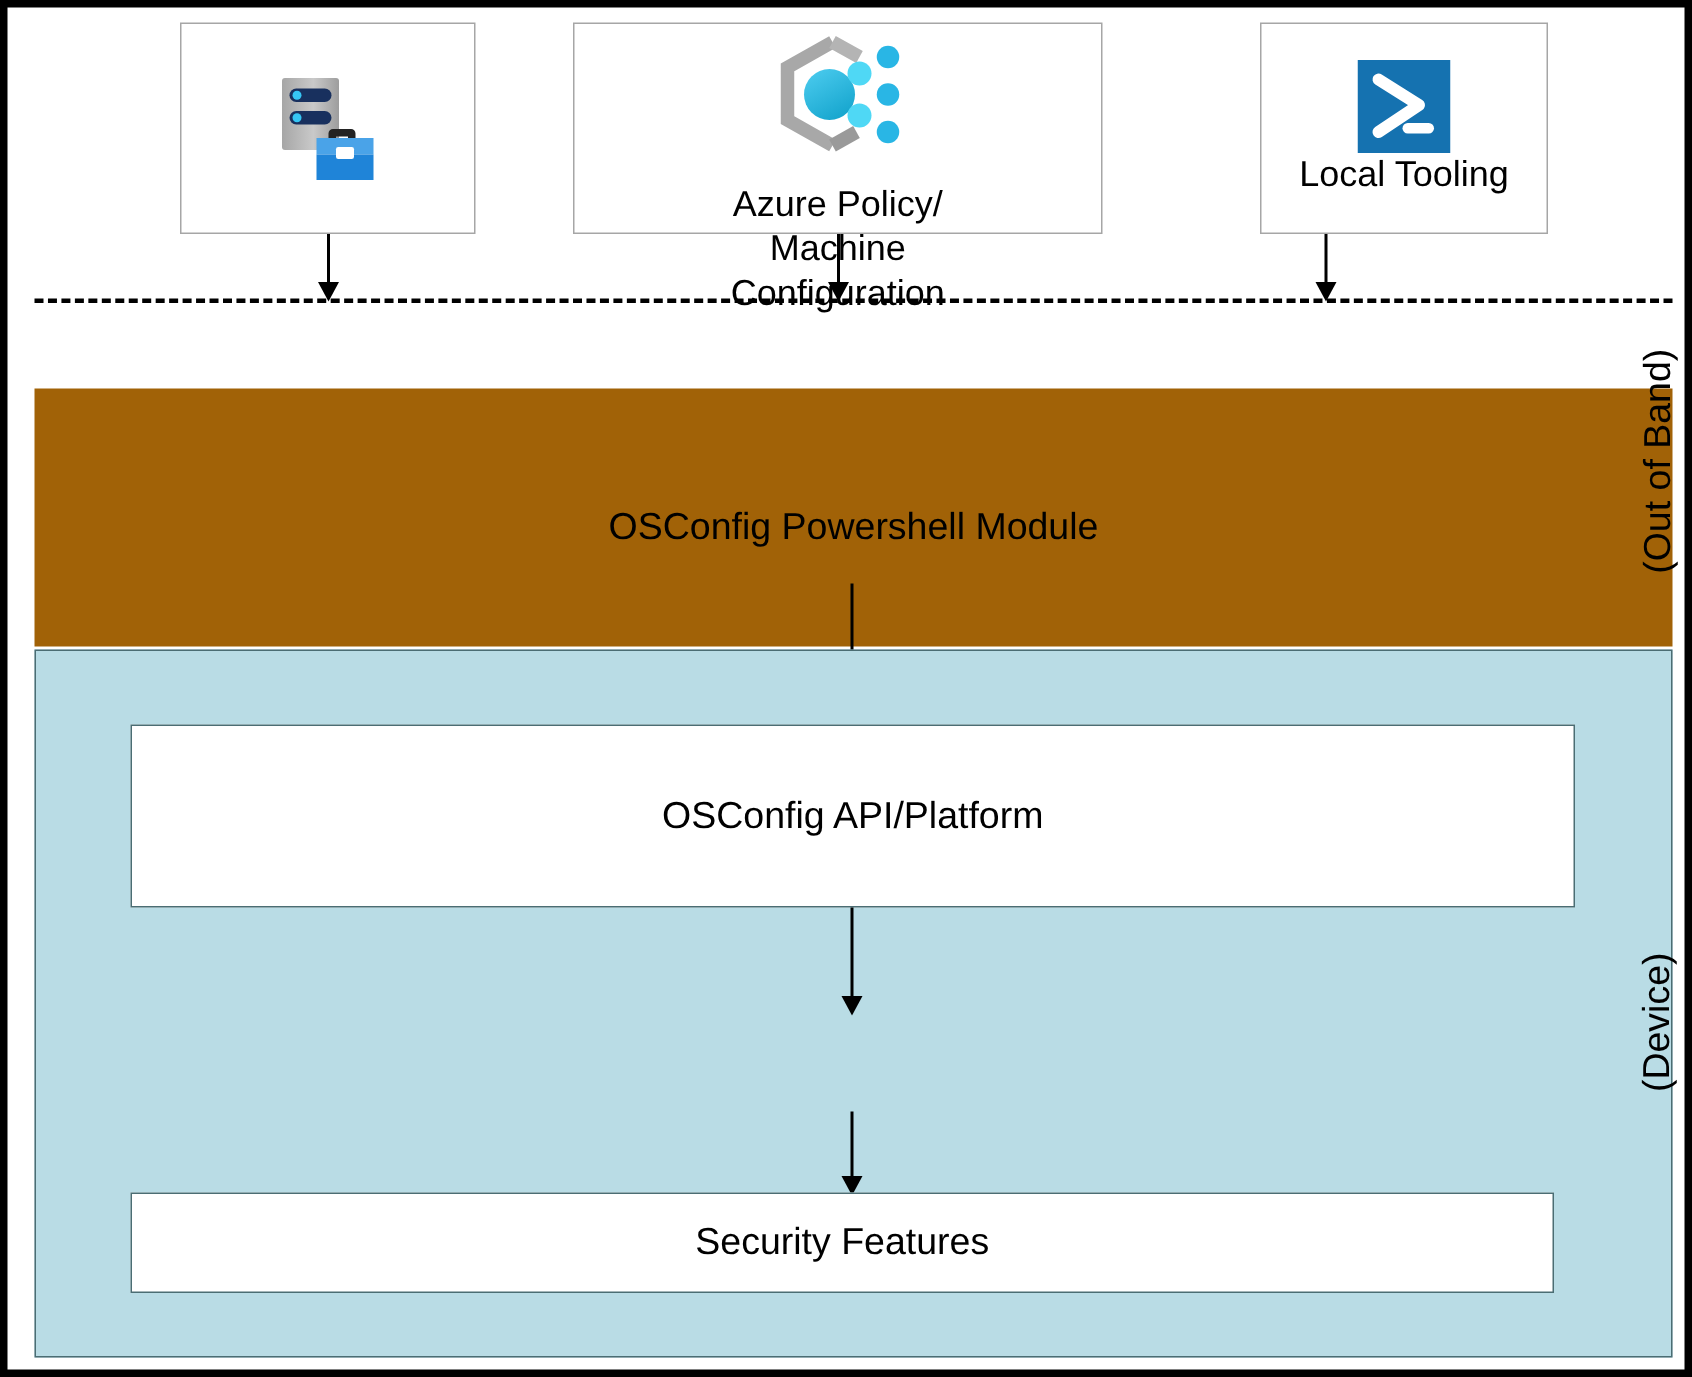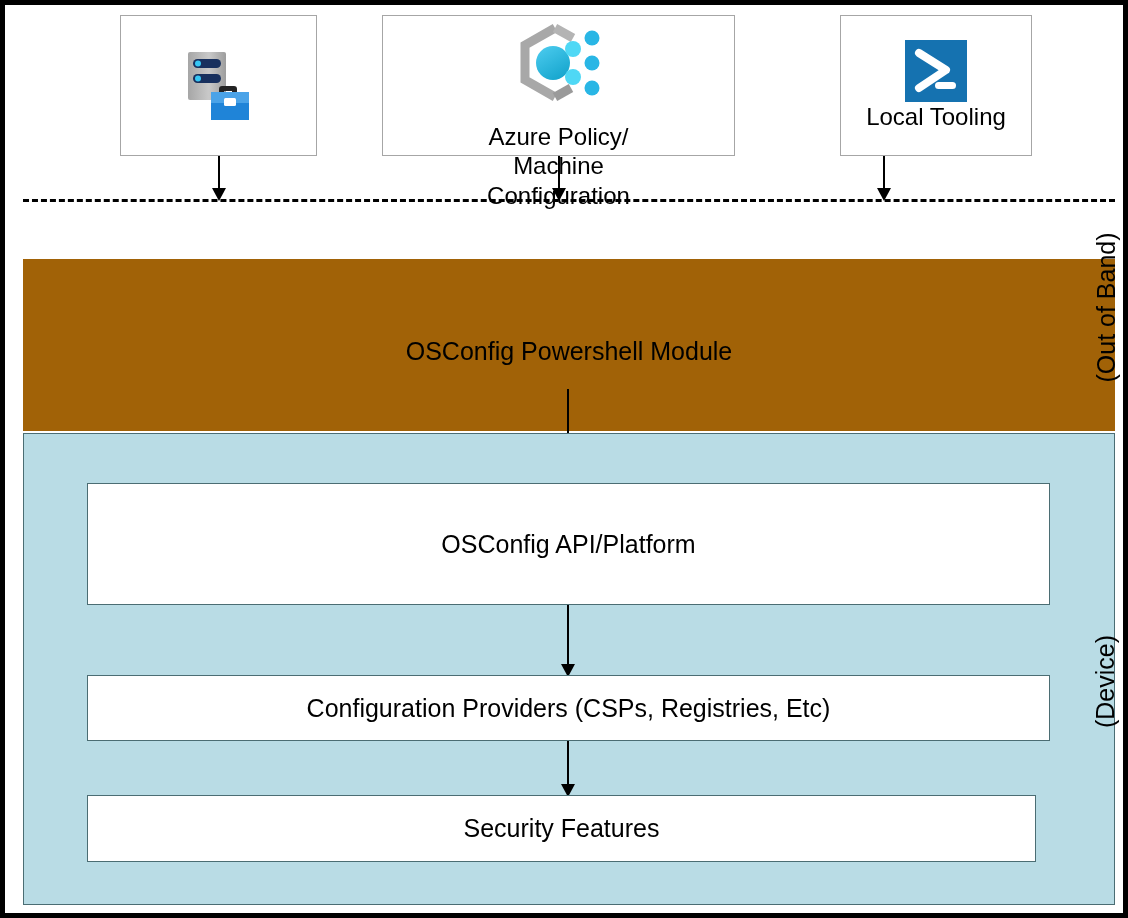--- a/index.html
+++ b/index.html
@@ -278,9 +278,6 @@
     <div class="head" style="top:59px"></div>
   </div>
 
-  <div class="inner-box box-cfg">
-    <div class="inner-label">Configuration Providers (CSPs, Registries, Etc)</div>
-  </div>
 
   <div class="arrow arrow-cfg">
     <div class="shaft" style="height:43px"></div>

